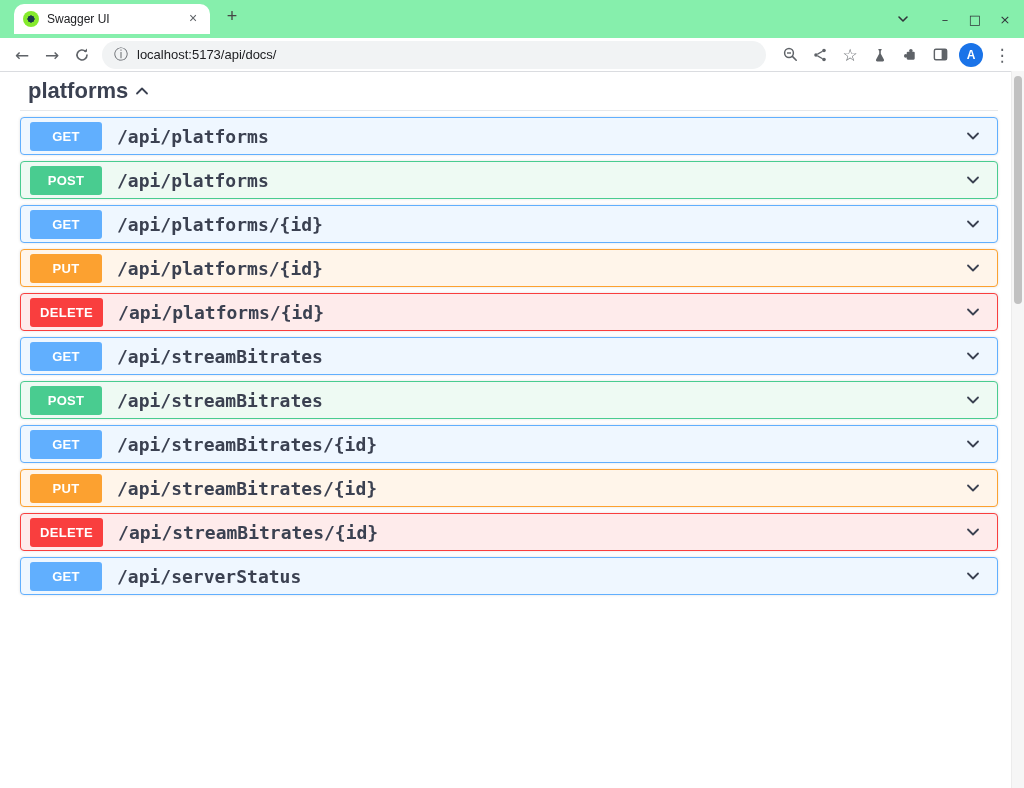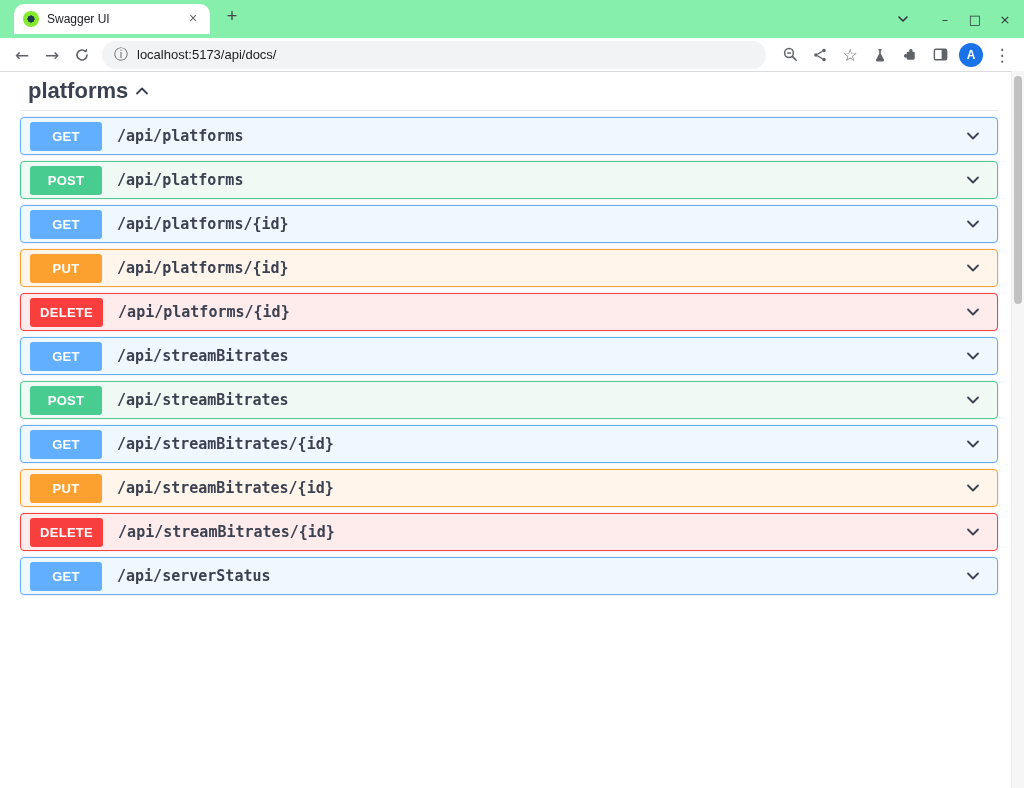--- a/index.html
+++ b/index.html
@@ -50,7 +50,7 @@
   .method-badge{min-width:72px;padding:7px 10px;border-radius:3px;color:#fff;font-size:13px;
     font-weight:700;text-align:center;letter-spacing:.3px;font-family:"Liberation Sans",sans-serif}
   .endpoint-path{margin-left:15px;font-family:"DejaVu Sans Mono","Liberation Mono",monospace;
-    font-size:15px;font-weight:700;color:var(--c-heading-text,#3b4151)}
+    font-size:18px;font-weight:700;color:var(--c-heading-text,#3b4151)}
   .row-chevron{margin-left:auto;display:flex}
 
   .opblock.get{border-color:var(--c-get);background:var(--c-get-bg)}

